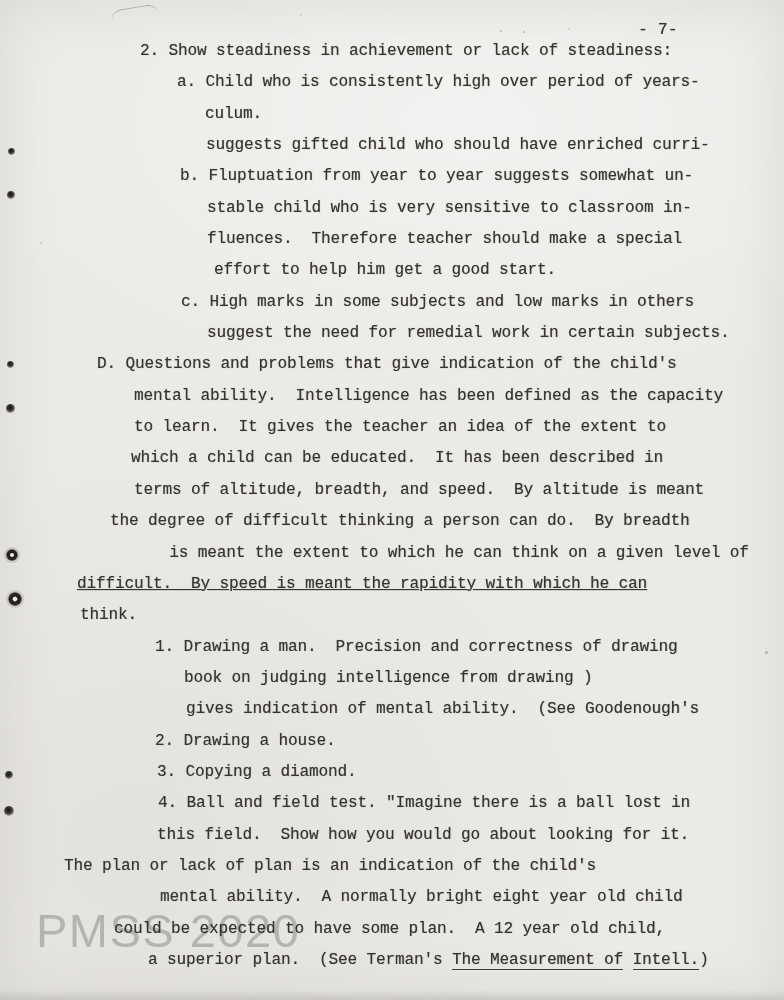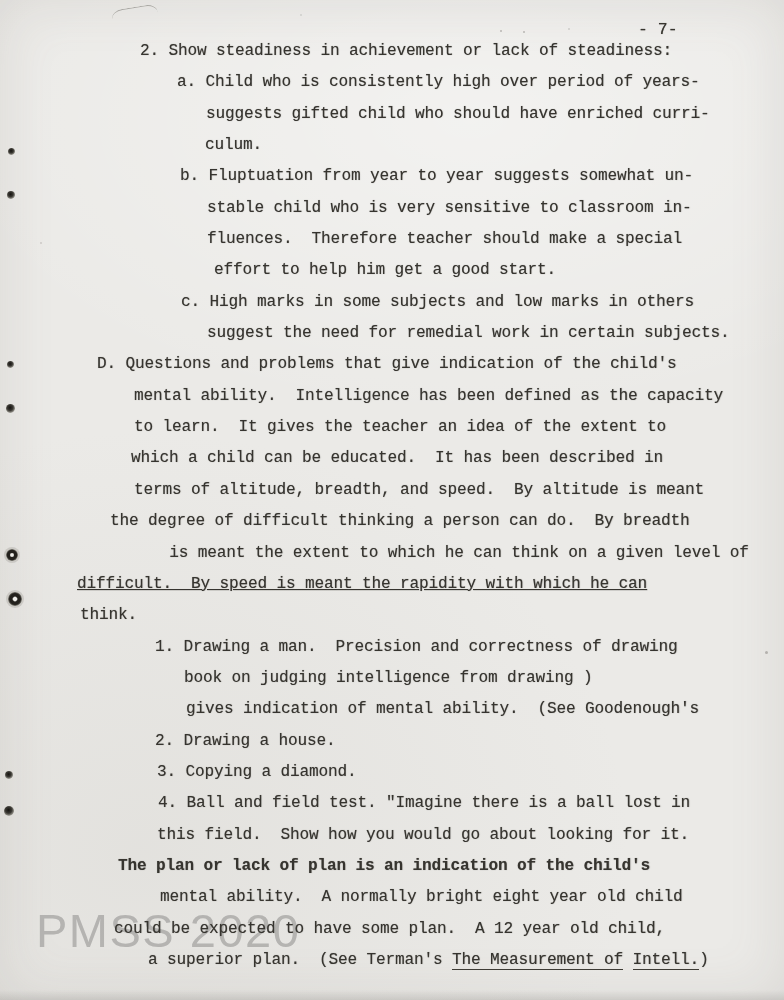--- a/index.html
+++ b/index.html
@@ -109,8 +109,8 @@
   <div id="text-block">
       <div class="line" style="padding-left: 140px;">2. Show steadiness in achievement or lack of steadiness:</div>
       <div class="line" style="padding-left: 177px;">a. Child who is consistently high over period of years-</div>
+      <div class="line" style="padding-left: 205px;">culum.</div>
       <div class="line" style="padding-left: 206px;">suggests gifted child who should have enriched curri-</div>
-      <div class="line" style="padding-left: 205px;">culum.</div>
       <div class="line" style="padding-left: 180px;">b. Fluptuation from year to year suggests somewhat un-</div>
       <div class="line" style="padding-left: 207px;">stable child who is very sensitive to classroom in-</div>
       <div class="line" style="padding-left: 207px;">fluences.  Therefore teacher should make a special</div>

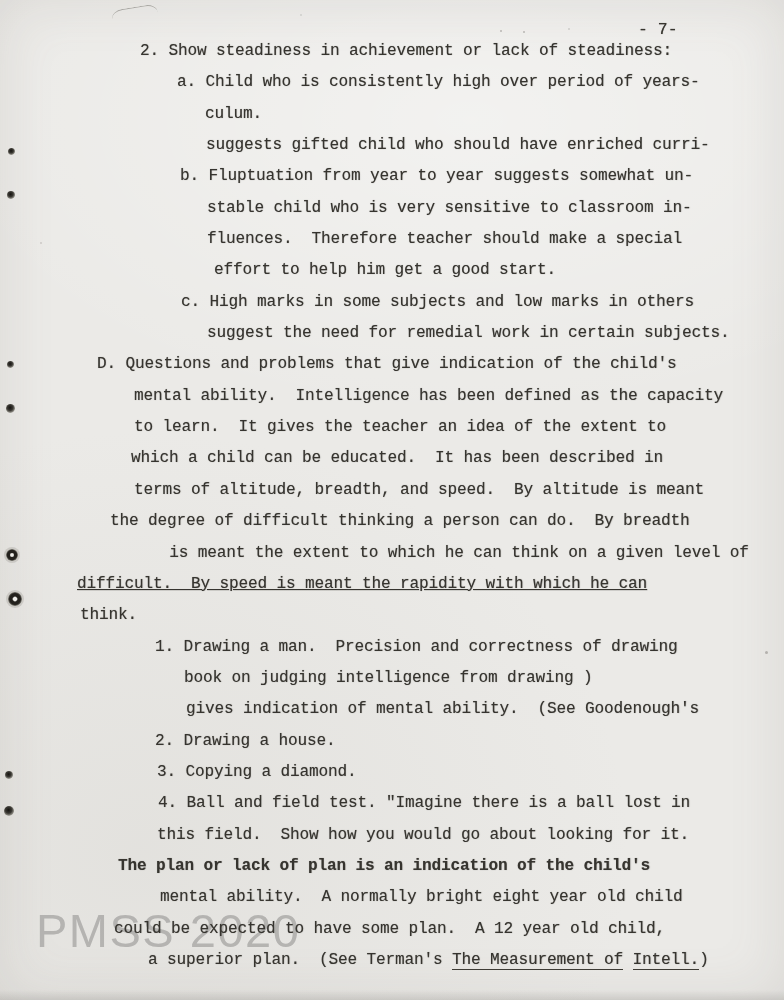--- a/index.html
+++ b/index.html
@@ -133,7 +133,7 @@
       <div class="line" style="padding-left: 157px;">3. Copying a diamond.</div>
       <div class="line" style="padding-left: 158px;">4. Ball and field test. "Imagine there is a ball lost in</div>
       <div class="line" style="padding-left: 157px;">this field.  Show how you would go about looking for it.</div>
-      <div class="line" style="padding-left: 118px; font-weight: bold;">The plan or lack of plan is an indication of the child's</div>
+      <div class="line" style="padding-left: 64px;">The plan or lack of plan is an indication of the child's</div>
       <div class="line" style="padding-left: 160px;">mental ability.  A normally bright eight year old child</div>
       <div class="line" style="padding-left: 114px;">could be expected to have some plan.  A 12 year old child,</div>
       <div class="line" style="padding-left: 148px;"><span>a superior plan.  (See Terman's </span><span class="u">The Measurement of</span><span> </span><span class="u">Intell.</span><span>)</span></div>

